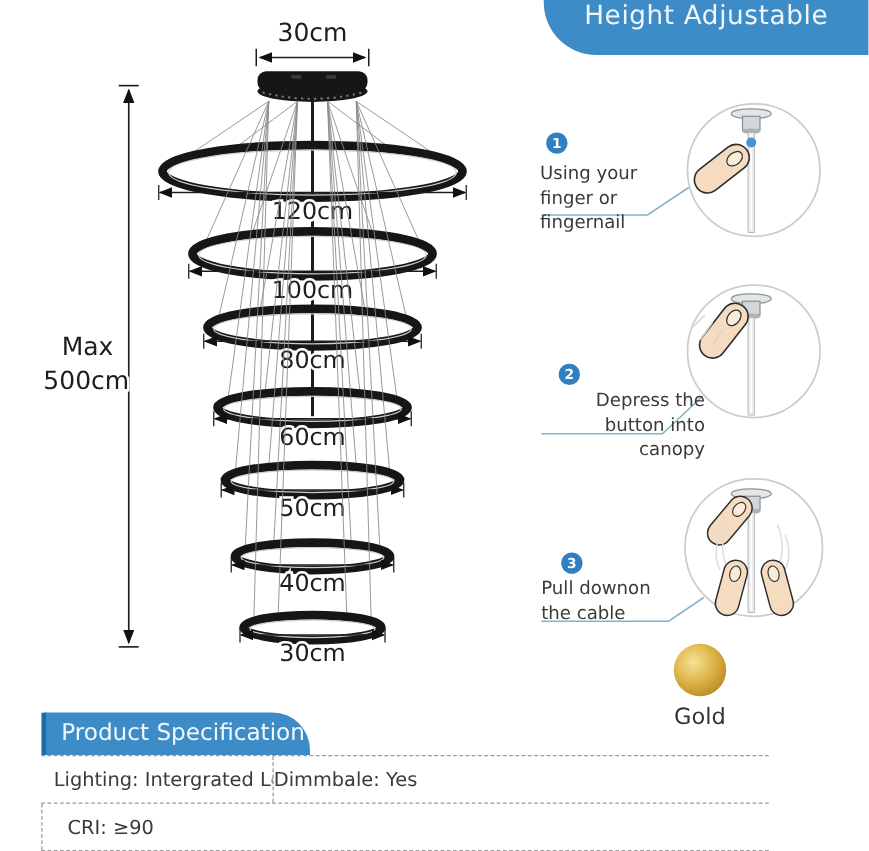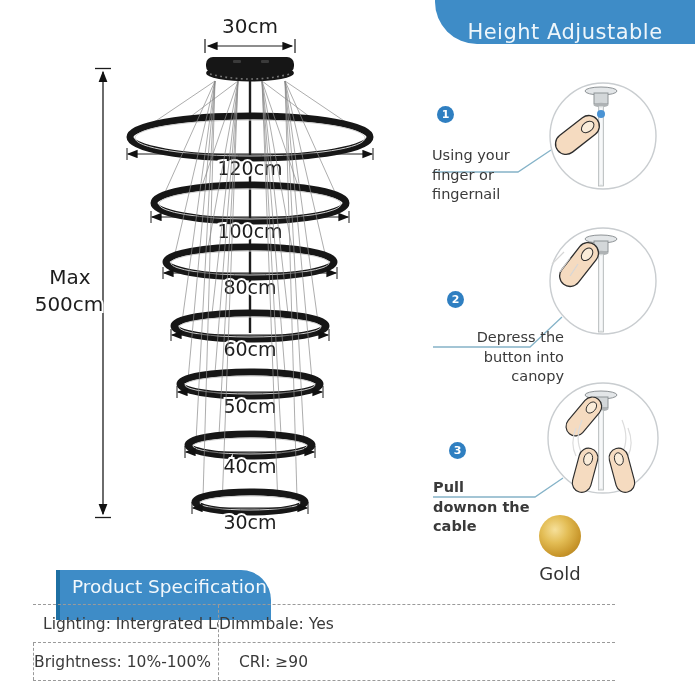--- a/index.html
+++ b/index.html
@@ -14,7 +14,7 @@
   
   .header-bar{position:absolute;left:435px;top:0;width:260px;height:44px;
               background:#3E8CC7;border-bottom-left-radius:42px;
-              display:flex;align-items:flex-end;justify-content:center;
+              display:flex;align-items:flex-start;justify-content:center;
               color:#eef6fb;font-size:21px;letter-spacing:.5px;}
   #steps-svg{position:absolute;left:430px;top:0;}
   .step-badge{position:absolute;width:17px;height:17px;border-radius:50%;

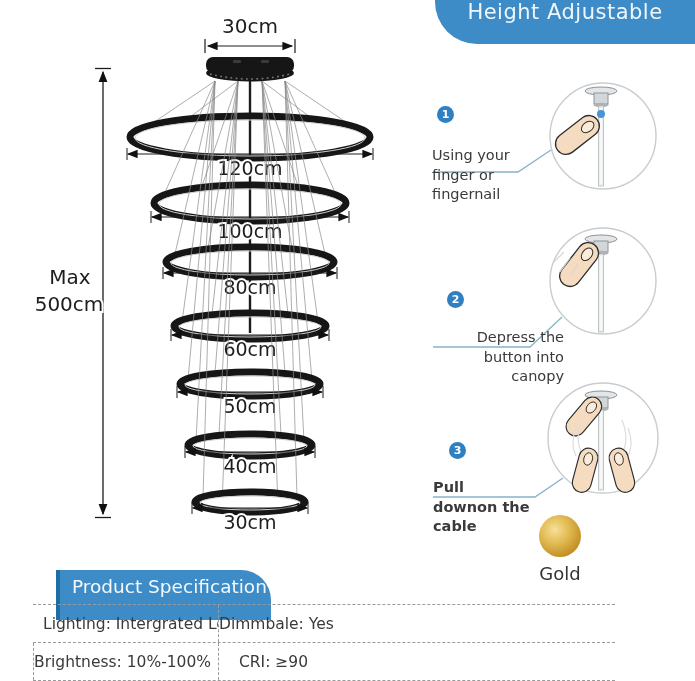--- a/index.html
+++ b/index.html
@@ -21,7 +21,7 @@
               background:#2F7FC1;color:#fff;font-size:11px;font-weight:bold;
               display:flex;align-items:center;justify-content:center;}
   #badge-1{left:437px;top:106px;} #badge-2{left:447px;top:291px;} #badge-3{left:449px;top:442px;}
-  .step-text{position:absolute;font-size:14.5px;line-height:1.35;color:#3a3a3a;margin-top:16px;}
+  .step-text{position:absolute;font-size:14.5px;line-height:1.35;color:#3a3a3a;}
   #text-1{left:432px;top:130px;width:118px;}
   #text-2{left:432px;top:312px;width:132px;text-align:right;}
   #text-3{left:433px;top:462px;width:100px;font-weight:bold;}

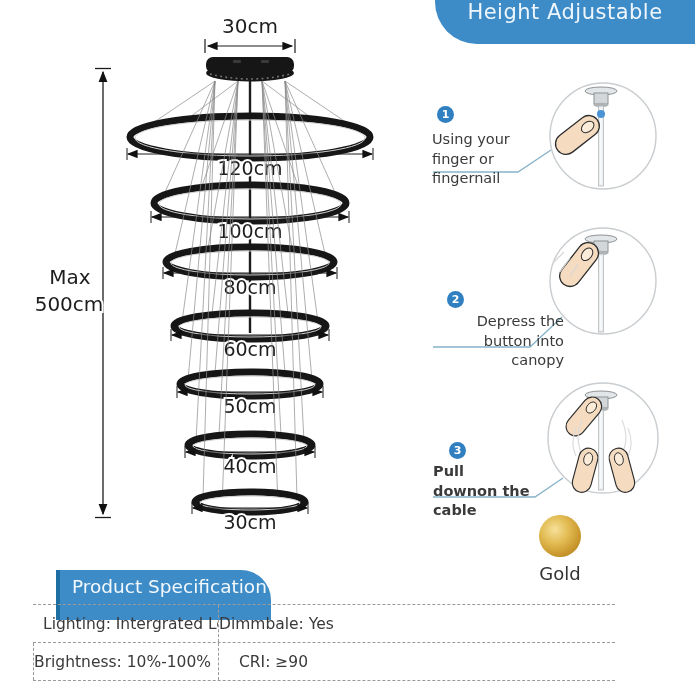--- a/index.html
+++ b/index.html
@@ -24,7 +24,7 @@
   .step-text{position:absolute;font-size:14.5px;line-height:1.35;color:#3a3a3a;}
   #text-1{left:432px;top:130px;width:118px;}
   #text-2{left:432px;top:312px;width:132px;text-align:right;}
-  #text-3{left:433px;top:462px;width:100px;font-weight:bold;}
+  #text-3{left:433px;top:462px;width:100px;}
 
   .gold-swatch{position:absolute;left:539px;top:515px;width:42px;height:42px;border-radius:50%;
                background:radial-gradient(circle at 38% 35%, #f6e09a 0%, #e3bd55 35%, #c8962b 68%, #a1741c 100%);}

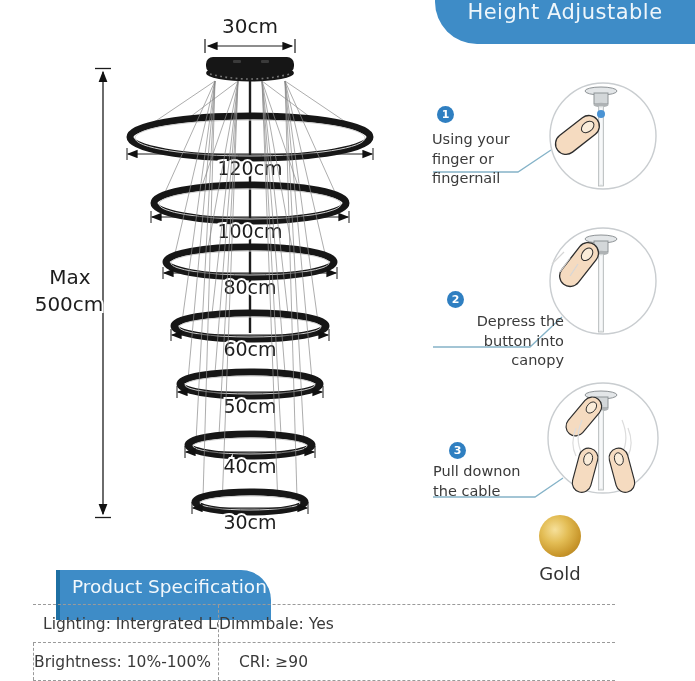--- a/index.html
+++ b/index.html
@@ -32,9 +32,9 @@
               font-size:18px;color:#333;}
 
   
-  .spec-tab{position:absolute;left:33px;top:570px;width:215px;height:50px;
+  .spec-tab{position:absolute;left:33px;top:570px;width:215px;height:34px;
             background:#3E8CC7;border-top-right-radius:30px;border-left:4px solid #1d6fa3;
-            color:#f2f8fc;font-size:18.5px;line-height:34px;padding-left:12px;box-sizing:border-box;margin-left:23px;}
+            color:#f2f8fc;font-size:18.5px;line-height:34px;padding-left:12px;box-sizing:border-box;}
   .spec-table{position:absolute;left:33px;top:604px;width:582px;border-top:1.6px dashed #9a9a9a;}
   .spec-row{display:grid;grid-template-columns:185px 216px 181px;height:37px;
             border-bottom:1.6px dashed #9a9a9a;}

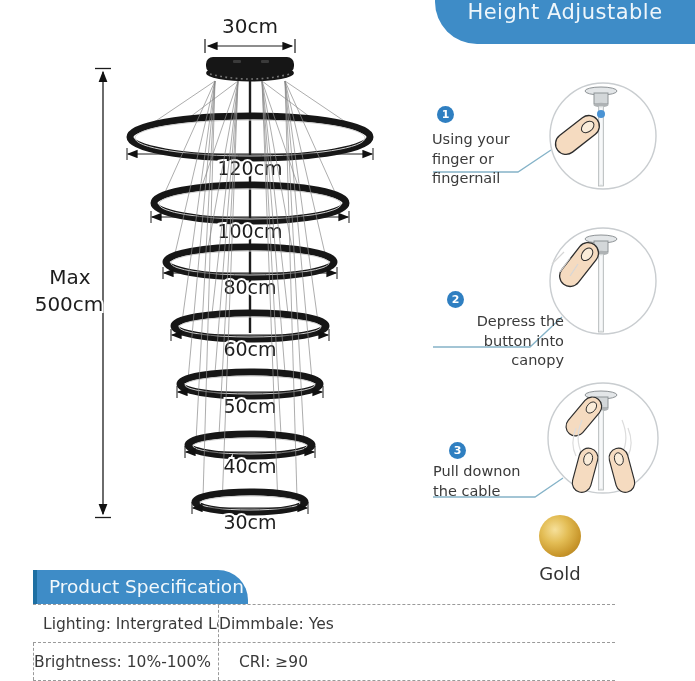--- a/index.html
+++ b/index.html
@@ -257,7 +257,6 @@
       <div class="spec-cell c2">Dimmbale: Yes</div>
     </div>
     <div class="spec-row">
-      <div class="spec-cell c2">Brightness: 10%-100%</div>
       <div class="spec-cell c3">CRI: ≥90</div>
     </div>
   </div>

